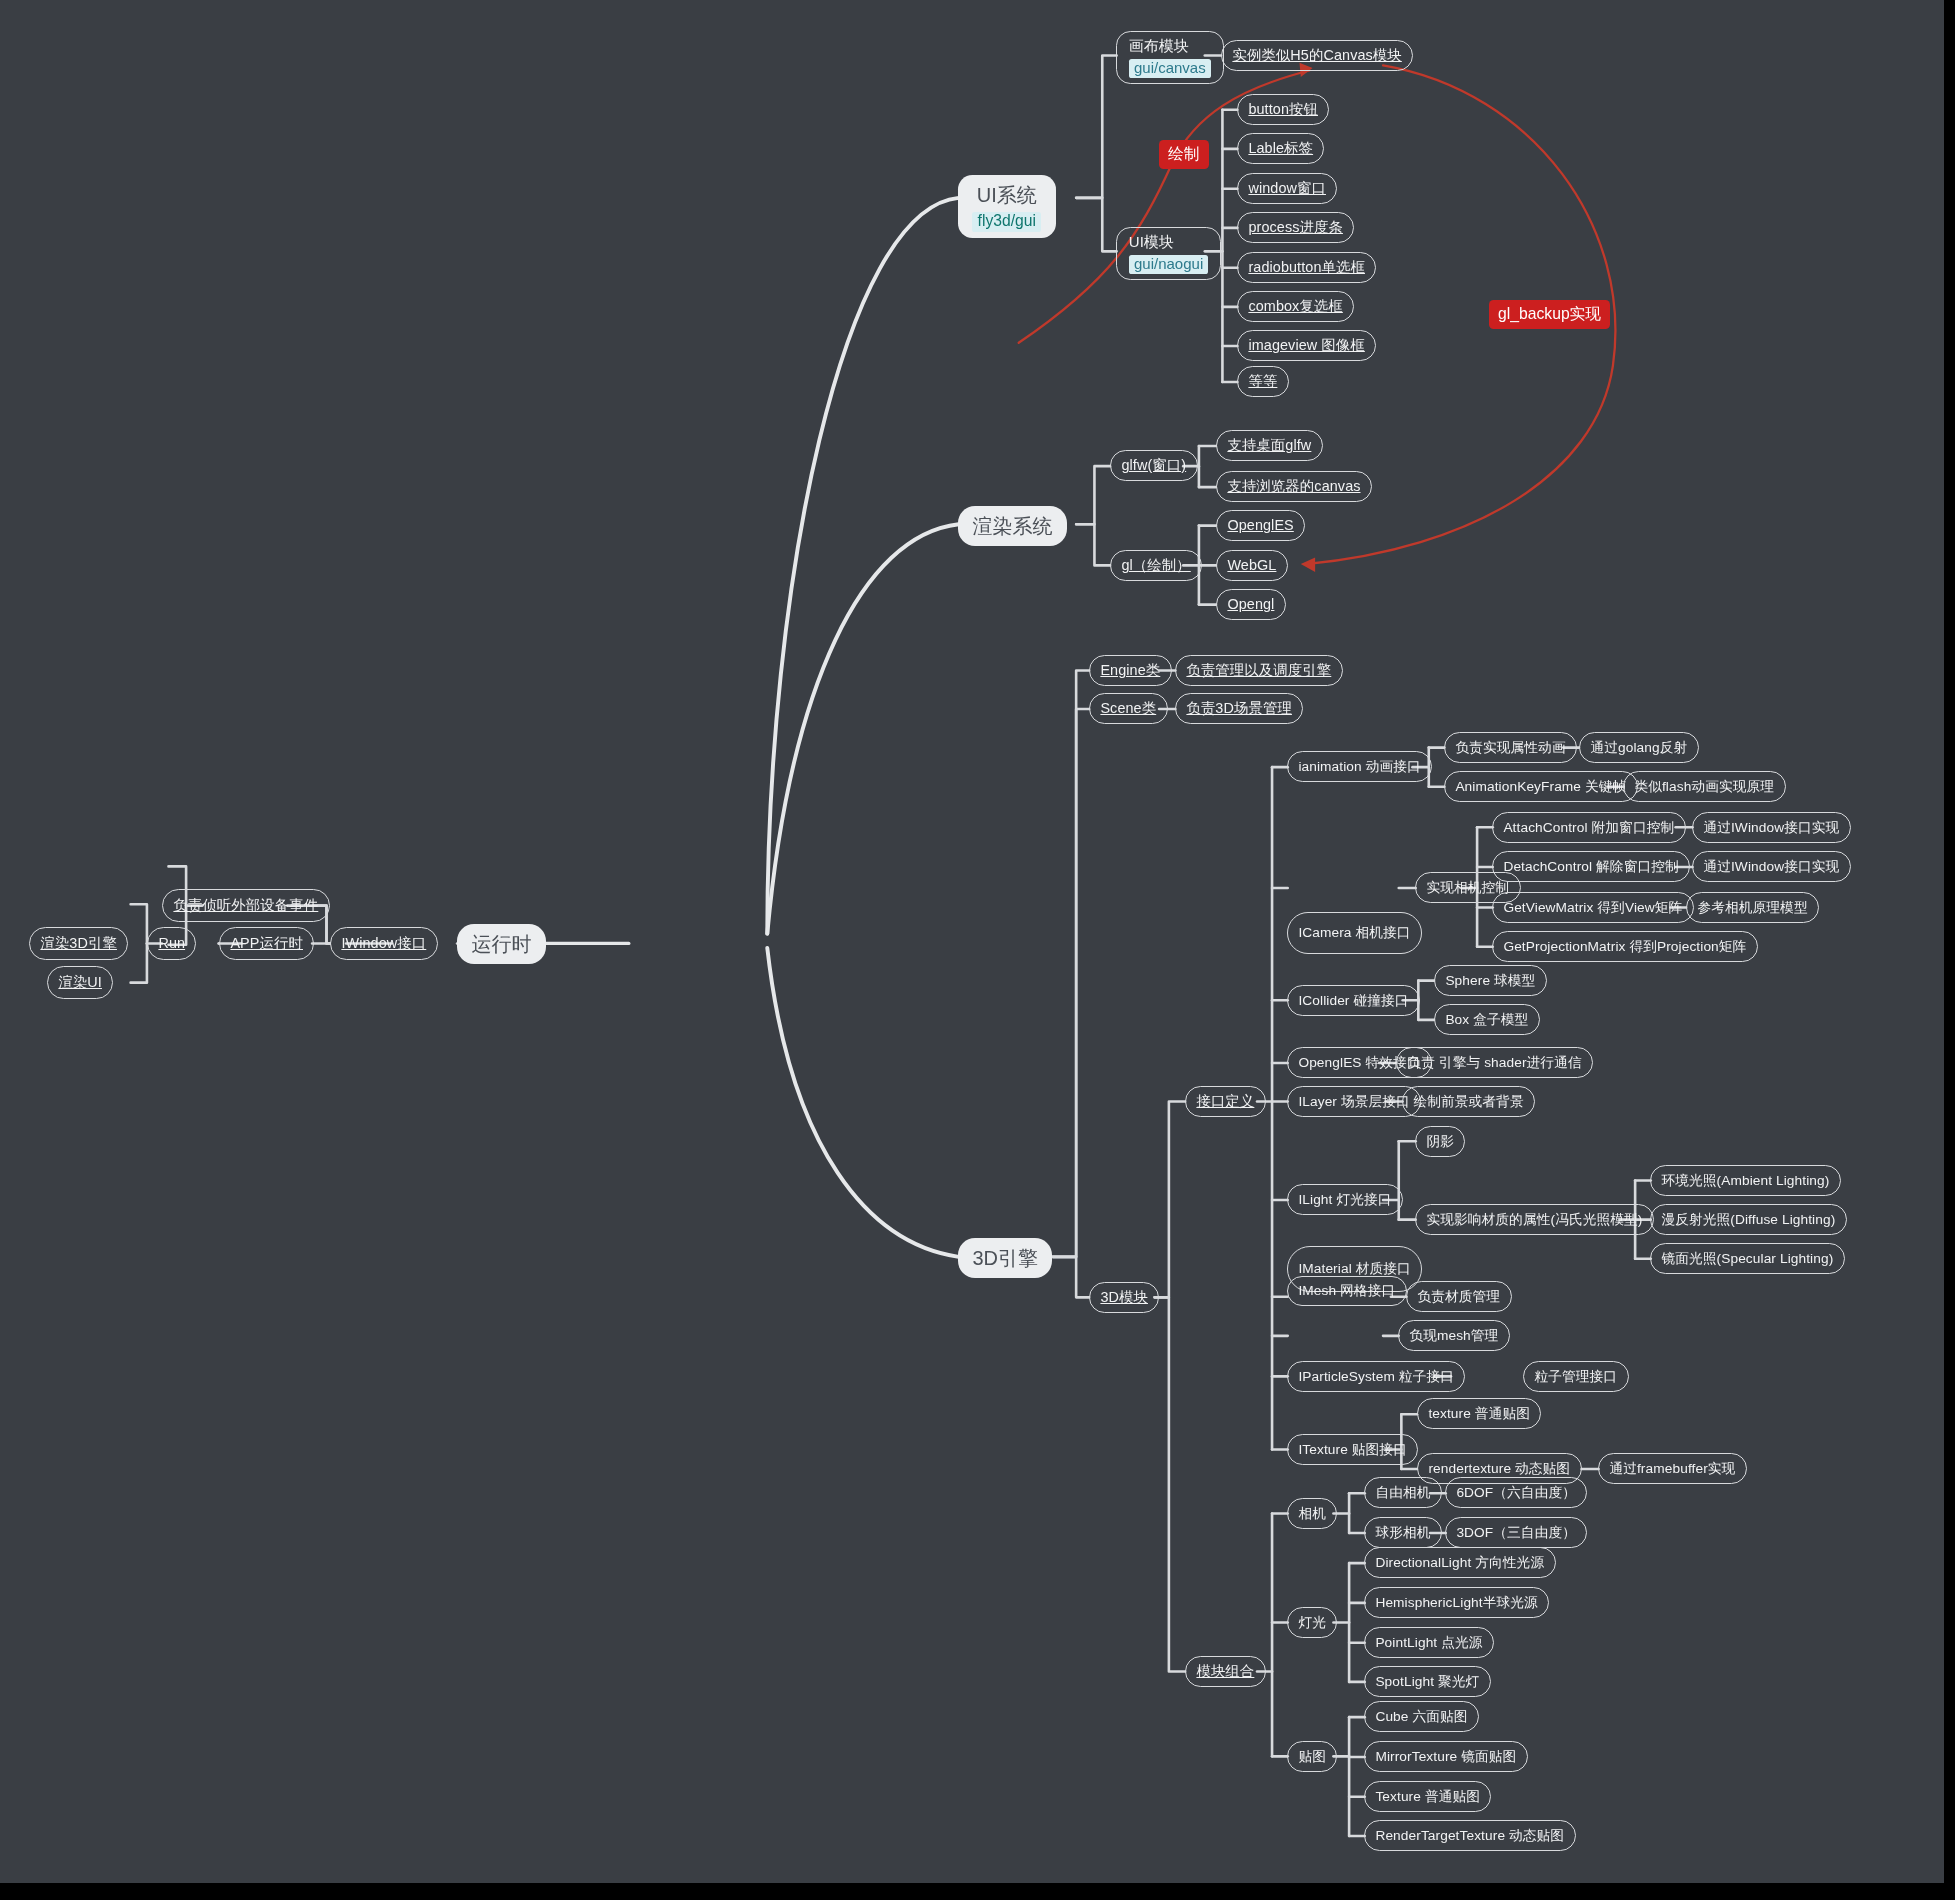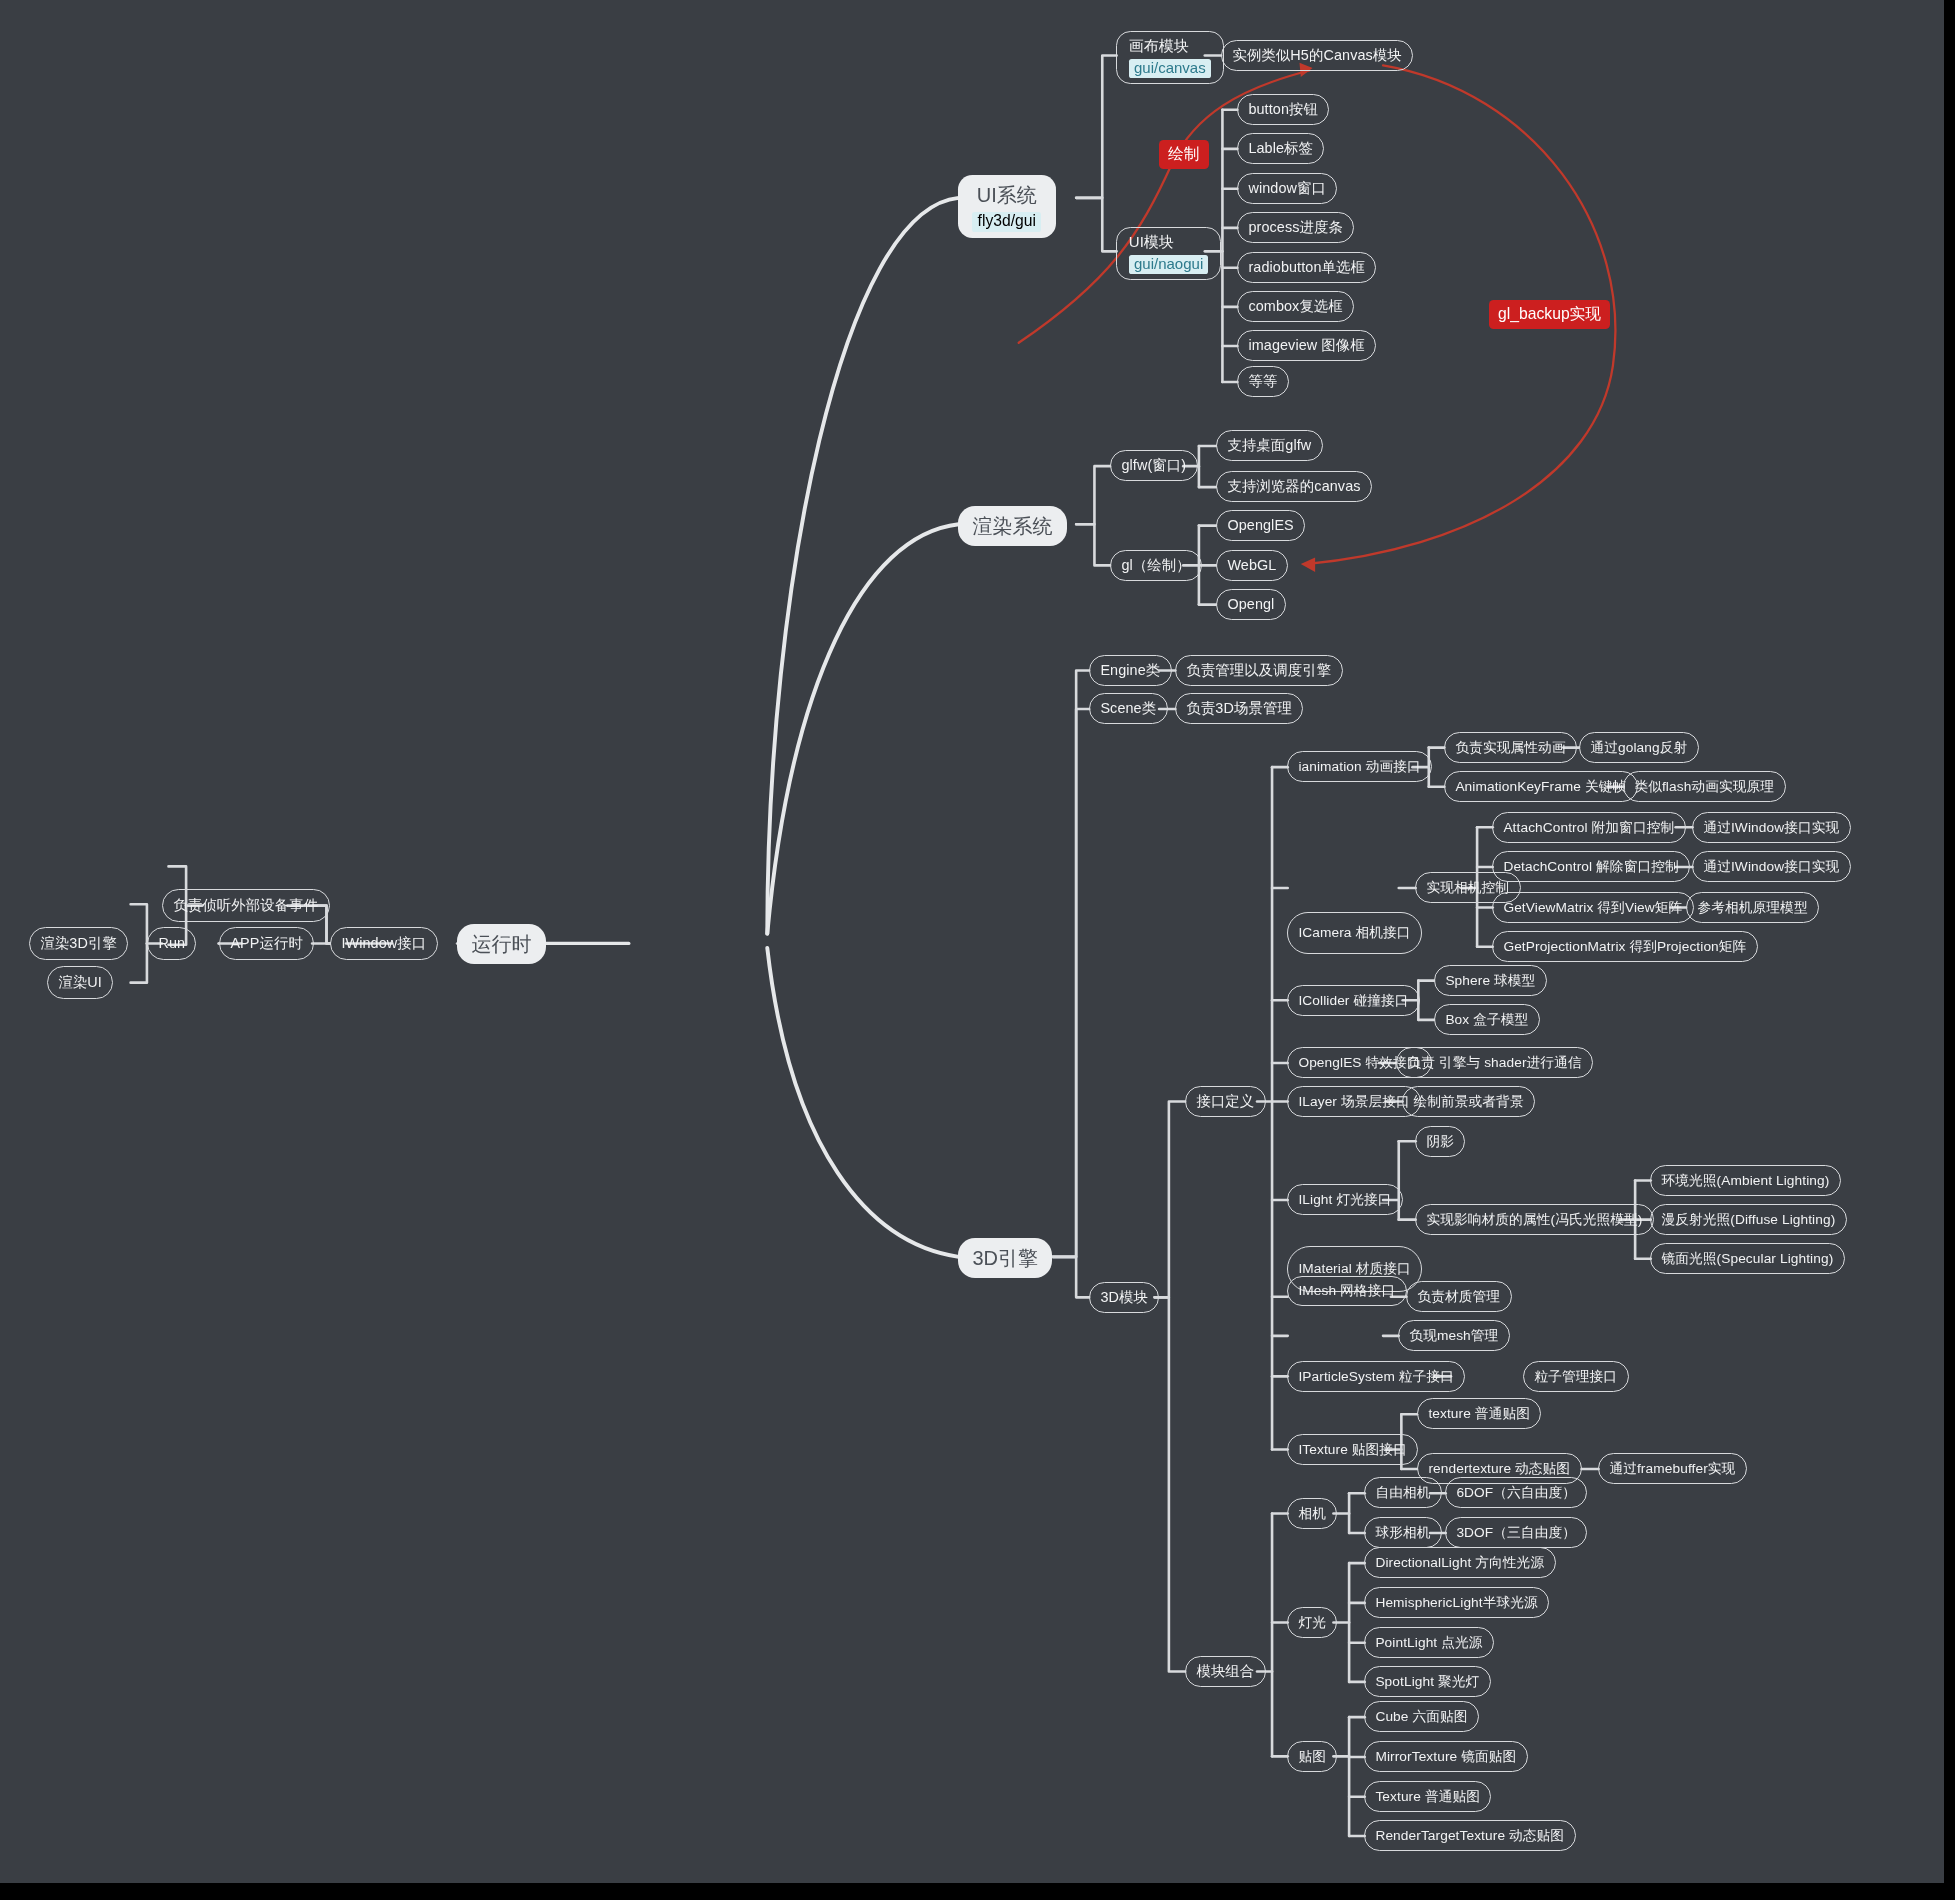--- a/index.html
+++ b/index.html
@@ -35,7 +35,7 @@
   .node .lbl{display:block;}
 
   
-  .lv3{font-size:14.4px;}
+  .lv3{font-size:14.4px;text-decoration:underline;}
   .lv4{font-size:13.7px;}
 
   

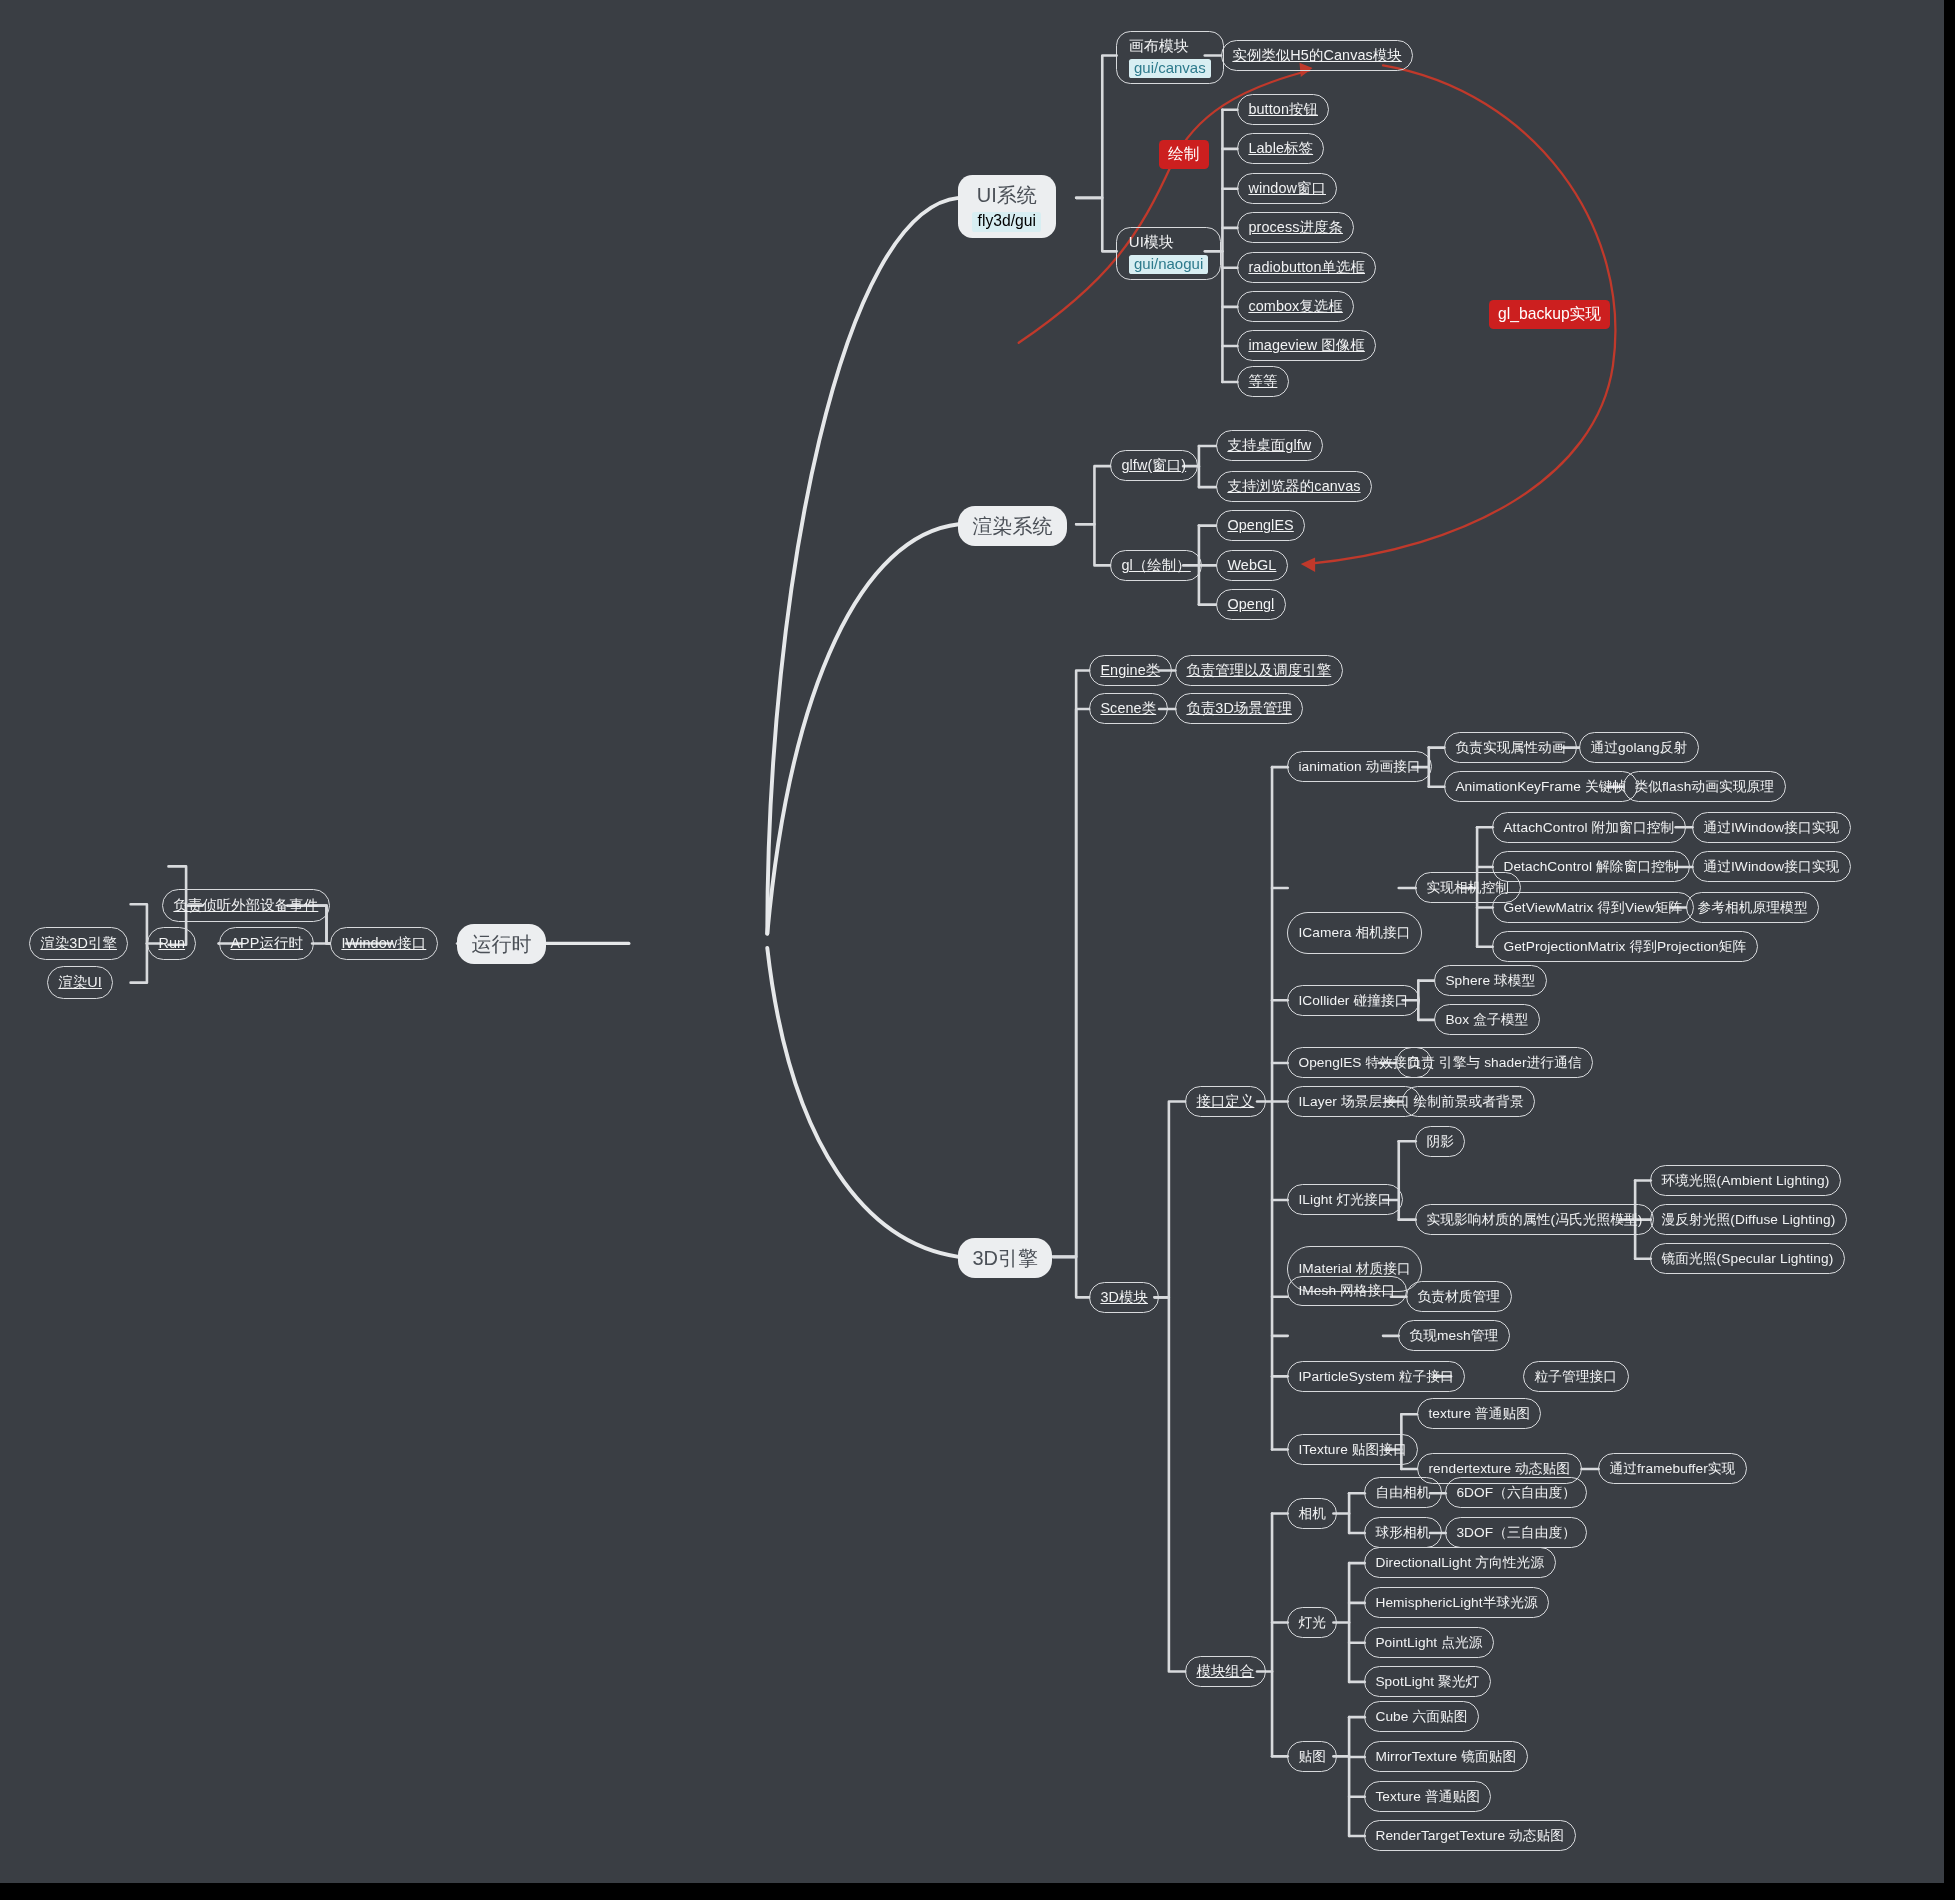--- a/index.html
+++ b/index.html
@@ -68,7 +68,7 @@
   }
   .head .htitle{font-size:20px;}
   .head .hsub{
-    background:#d8eef2;color:#000000;
+    background:#d8eef2;color:#0f766e;
     font-size:15.7px;border-radius:2.6px;
     padding:0px 5.2px 1.3px 5.2px;margin-top:3.9px;
   }

